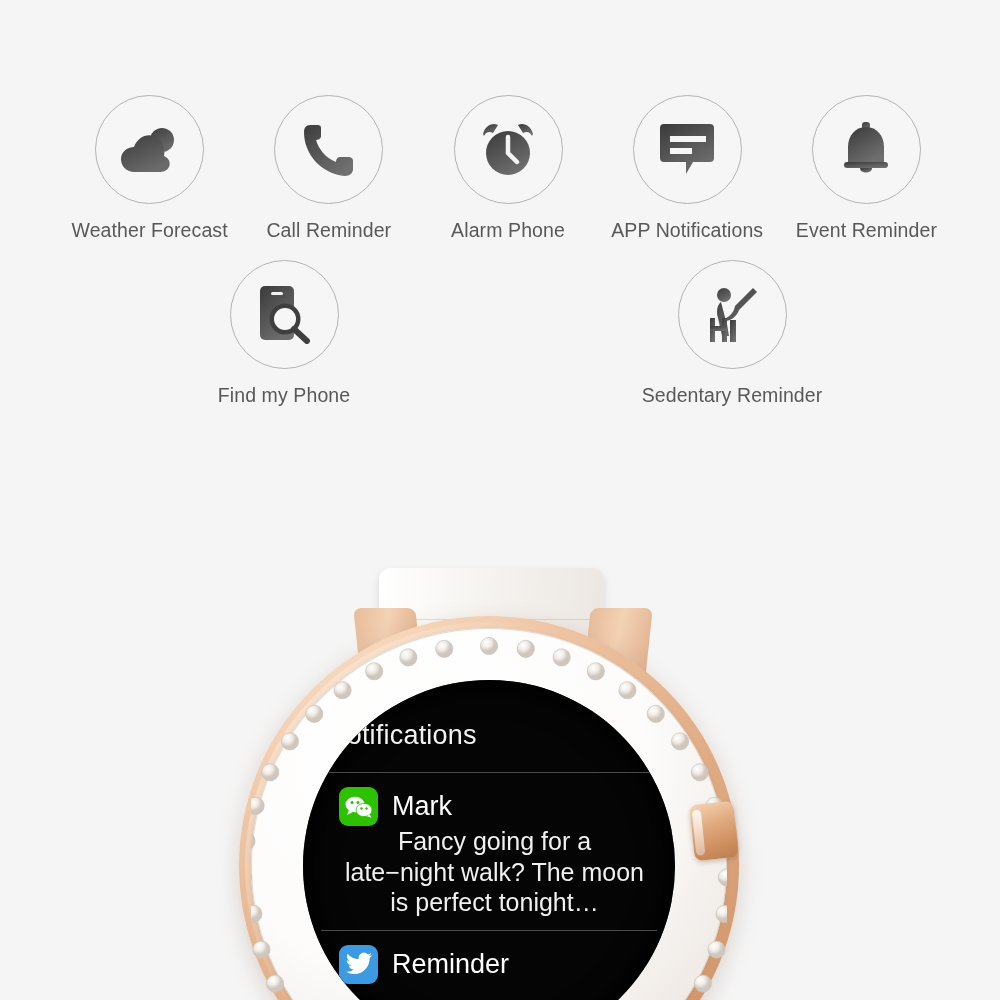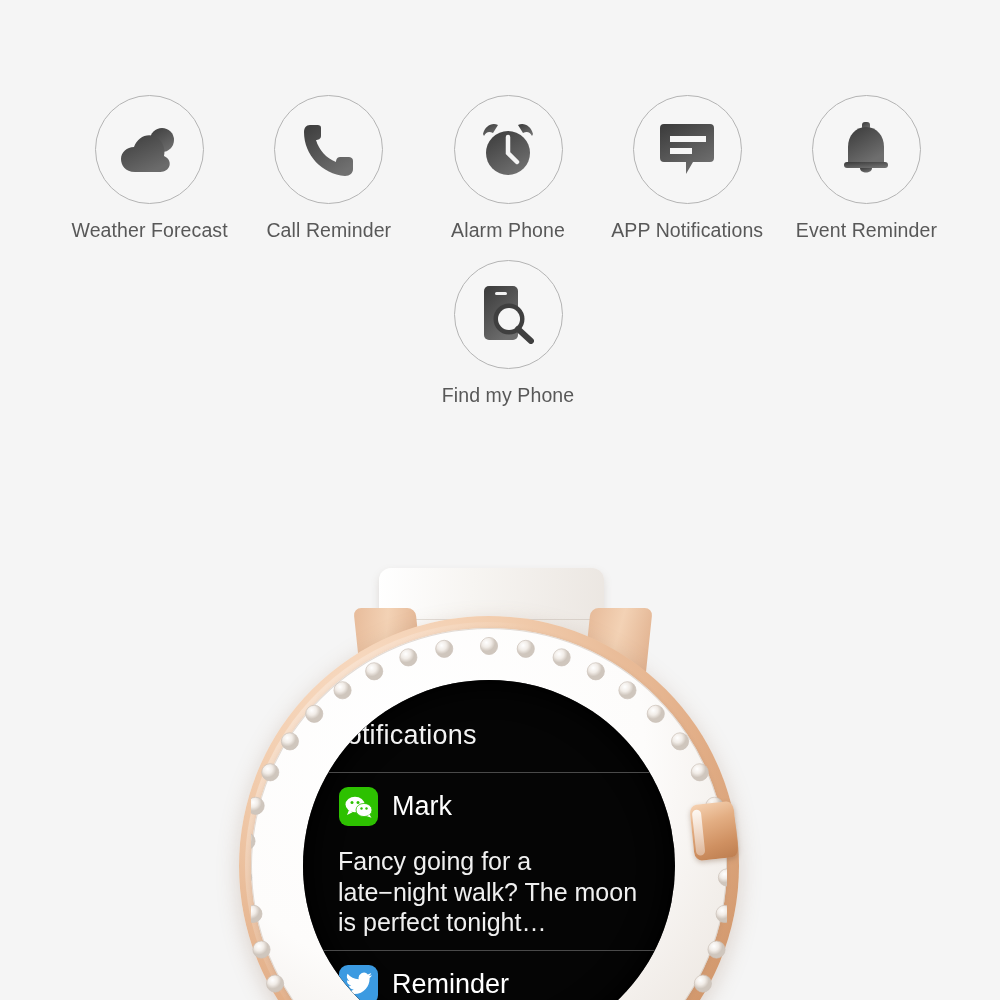--- a/index.html
+++ b/index.html
@@ -381,6 +381,27 @@
 
 
 
+    <div class="feature-cell">
+      <div class="feature-circle">
+        <span>
+          <svg width="56" height="58" viewBox="0 0 56 58">
+            <defs>
+                <linearGradient id="g10" x1="0" y1="0" x2="0.6" y2="1">
+              <stop offset="0%" stop-color="#3a3a3a"></stop>
+                  <stop offset="100%" stop-color="#6e6e6e"></stop>
+            </linearGradient>
+              </defs>
+            <circle cx="20" cy="9" r="7" fill="url(#g10)"></circle>
+            <path d="M17 16 C13 19 12 26 14 32 L18 50 L25 50 L22 32 C26 30 30 26 31 20 L49 2 L53 6 L35 24 C33 30 28 34 22 35 Z" fill="url(#g10)"></path>
+            <rect x="26" y="34" width="6" height="22" fill="url(#g10)"></rect>
+            <rect x="6" y="32" width="5" height="24" fill="url(#g10)"></rect>
+            <rect x="18" y="32" width="5" height="24" fill="url(#g10)"></rect>
+            <rect x="6" y="40" width="17" height="5" fill="url(#g10)"></rect>
+          </svg>
+        </span>
+      </div>
+      <div class="feature-label">Sedentary Reminder</div>
+    </div>
 
   </div>
 </div>

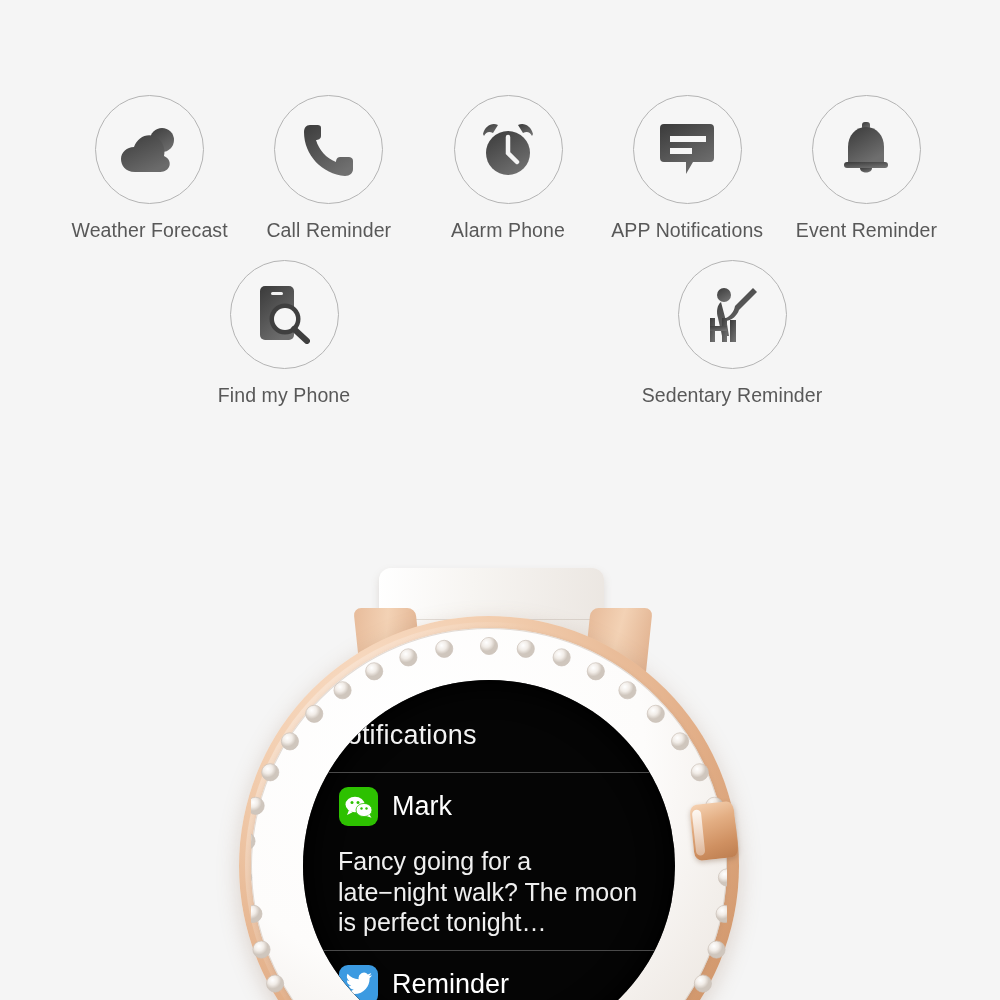--- a/index.html
+++ b/index.html
@@ -187,6 +187,7 @@
 
   .notif {
     padding-top: 14px;
+    text-align: center;
   }
 
   .notif-head {

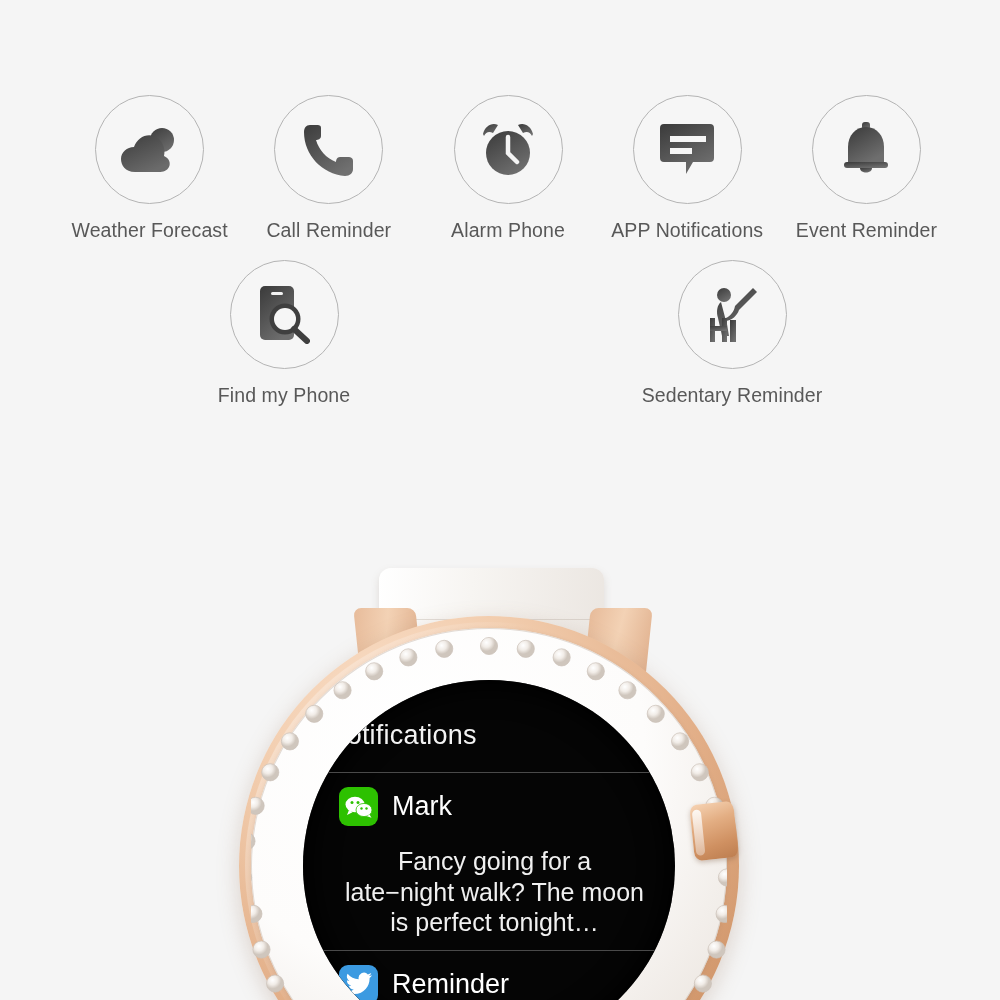--- a/index.html
+++ b/index.html
@@ -215,7 +215,7 @@
   }
 
   .notif-body {
-    margin-top: 20px;
+    margin-top: 0;
     padding-left: 11px;
     font-size: 25px;
     line-height: 1.22;

